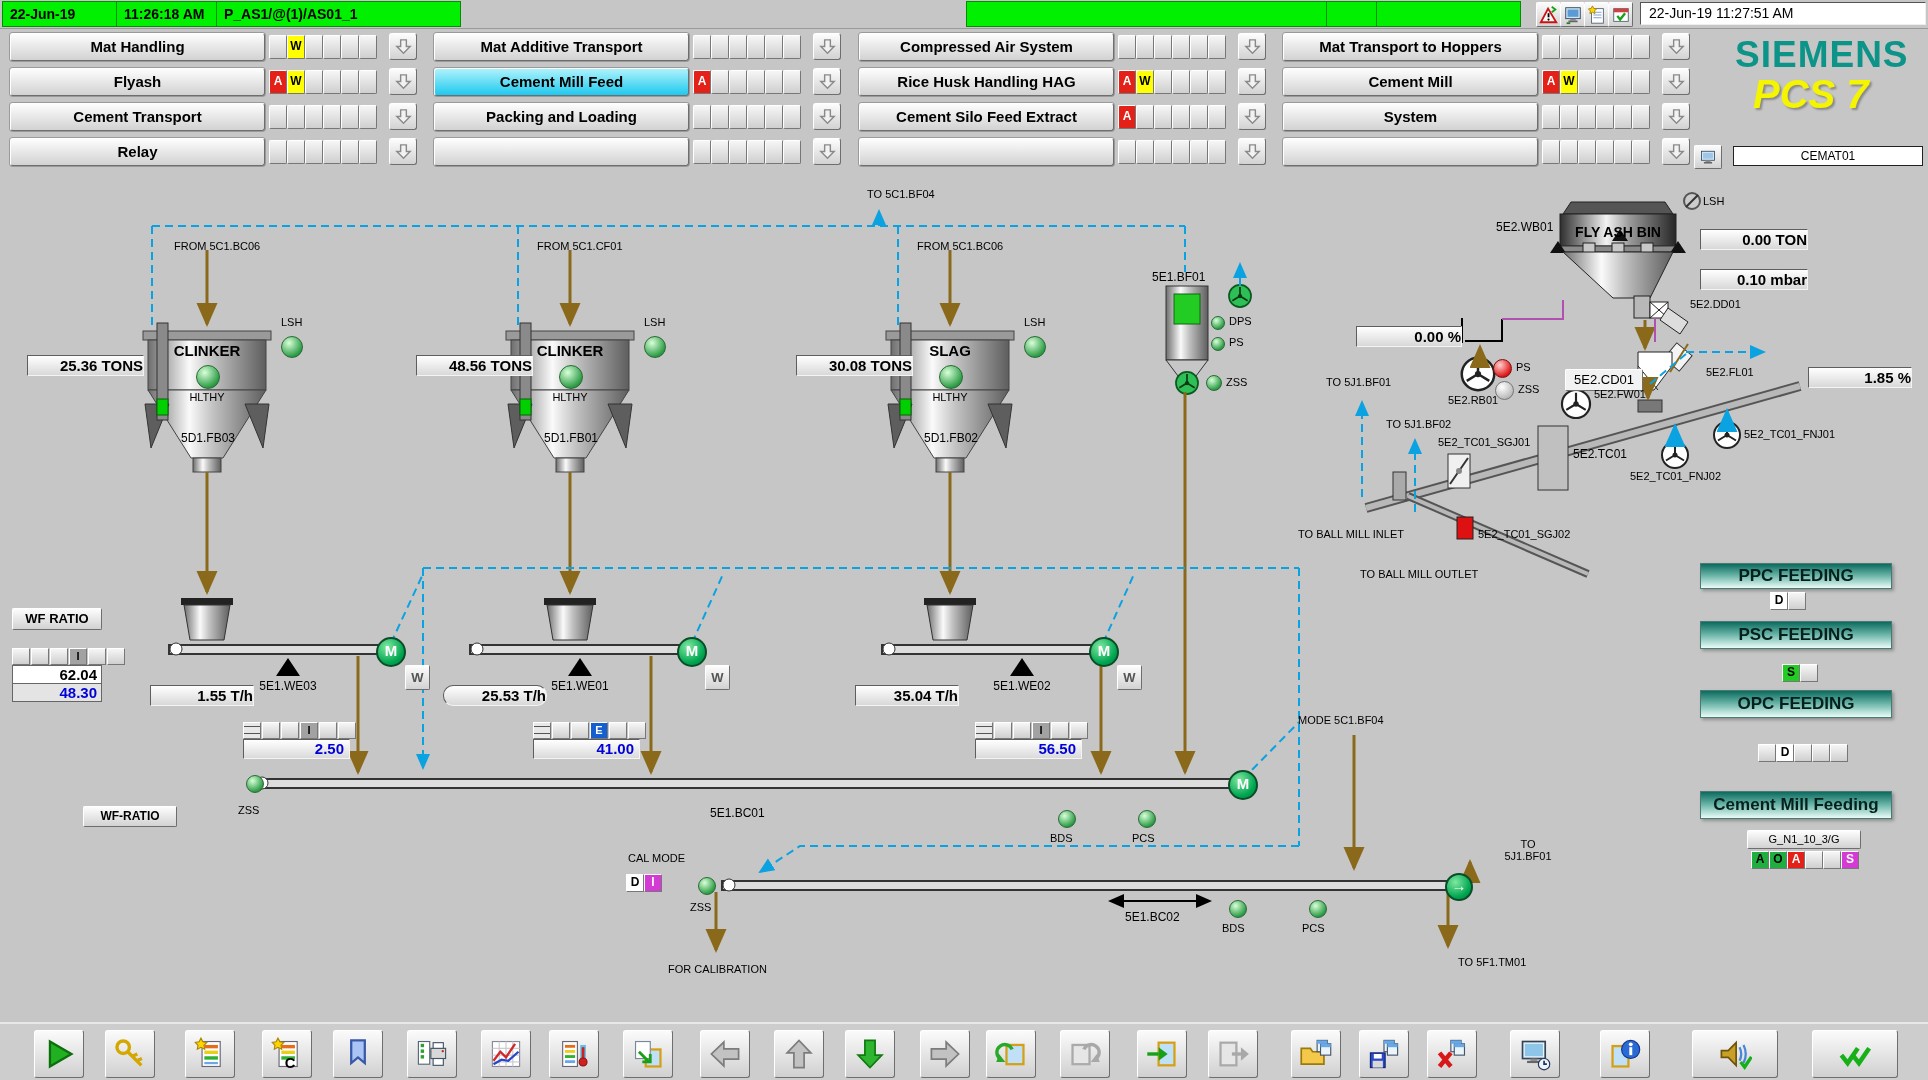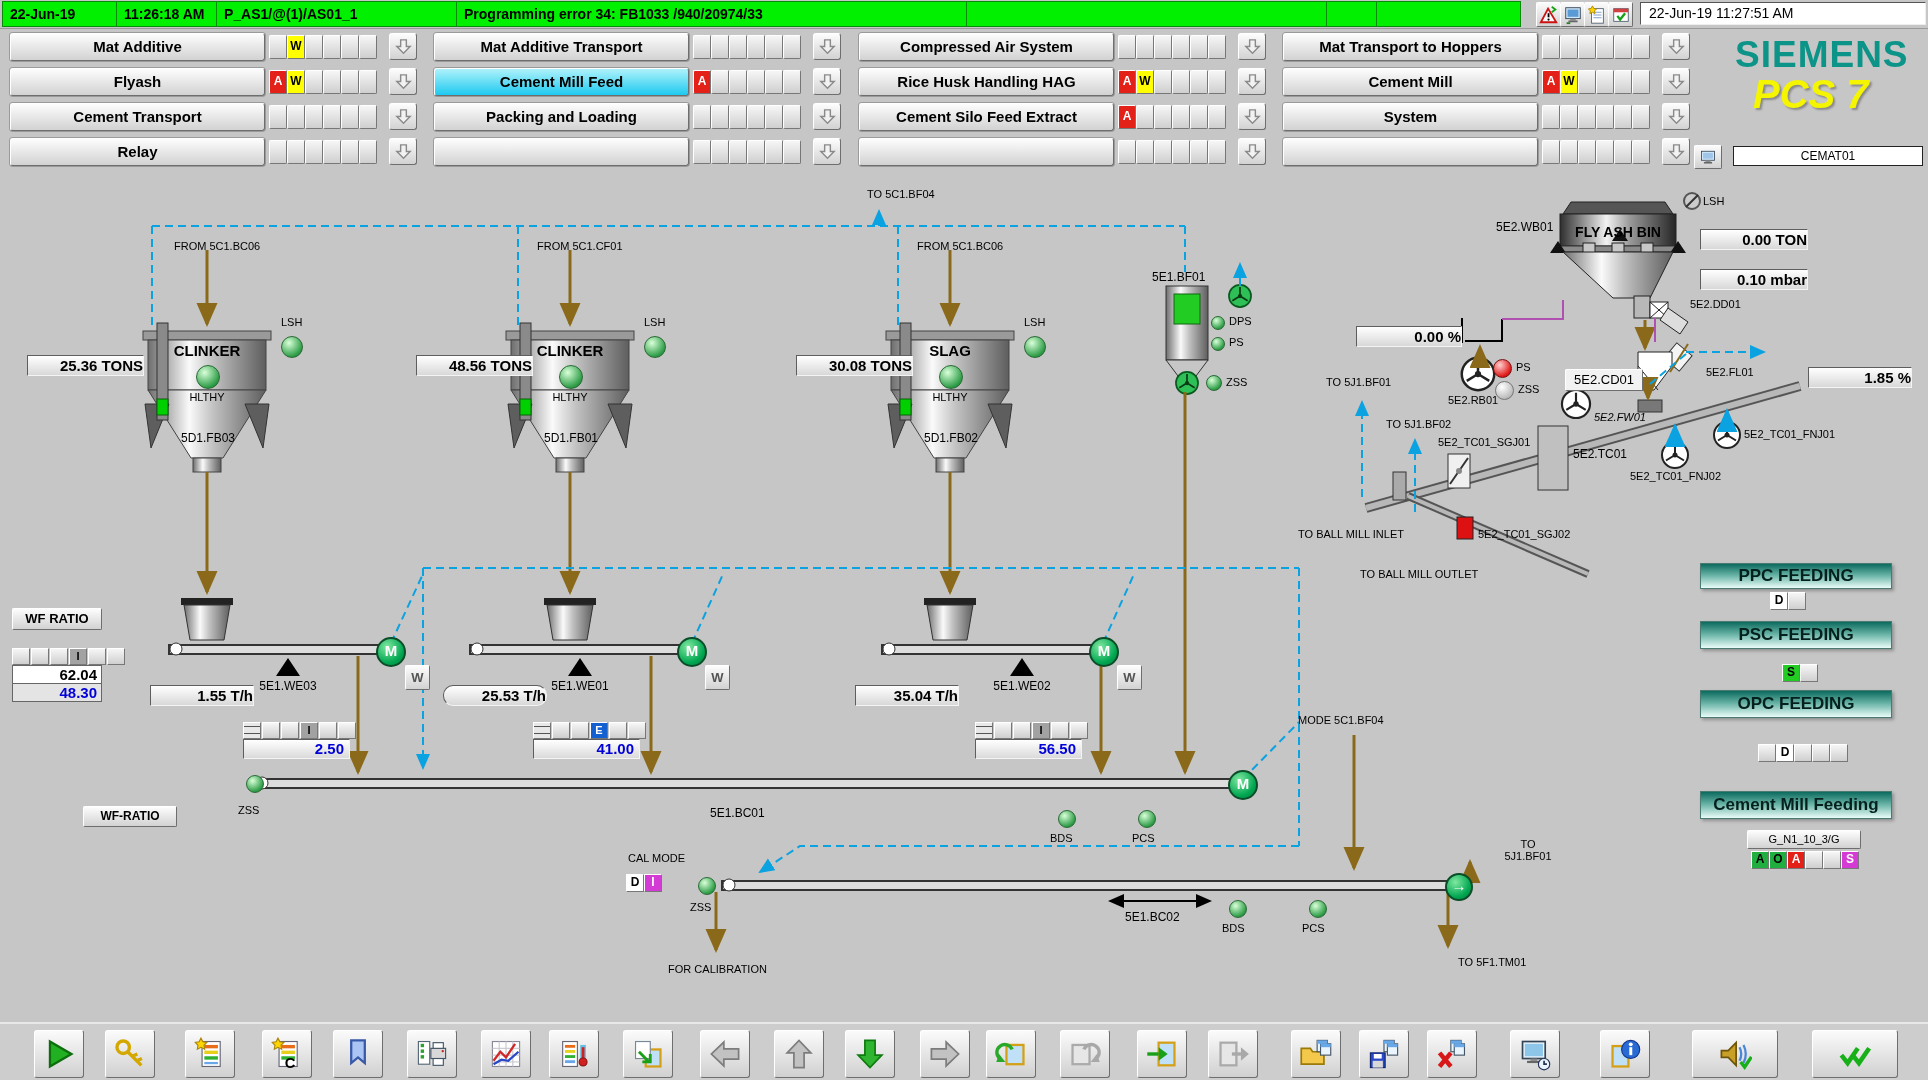--- a/index.html
+++ b/index.html
@@ -77,7 +77,6 @@
     <div class="aseg" style="left:2px;width:110px;">22-Jun-19</div>
     <div class="aseg" style="left:116px;width:96px;">11:26:18 AM</div>
     <div class="aseg" style="left:216px;width:236px;">P_AS1/@(1)/AS01_1</div>
-    <div class="aseg" style="left:456px;width:506px;">Programming error 34: FB1033 /940/20974/33</div>
     <div class="aseg" style="left:966px;width:356px;"></div>
     <div class="aseg" style="left:1326px;width:46px;"></div>
     <div class="aseg" style="left:1376px;width:136px;"></div>

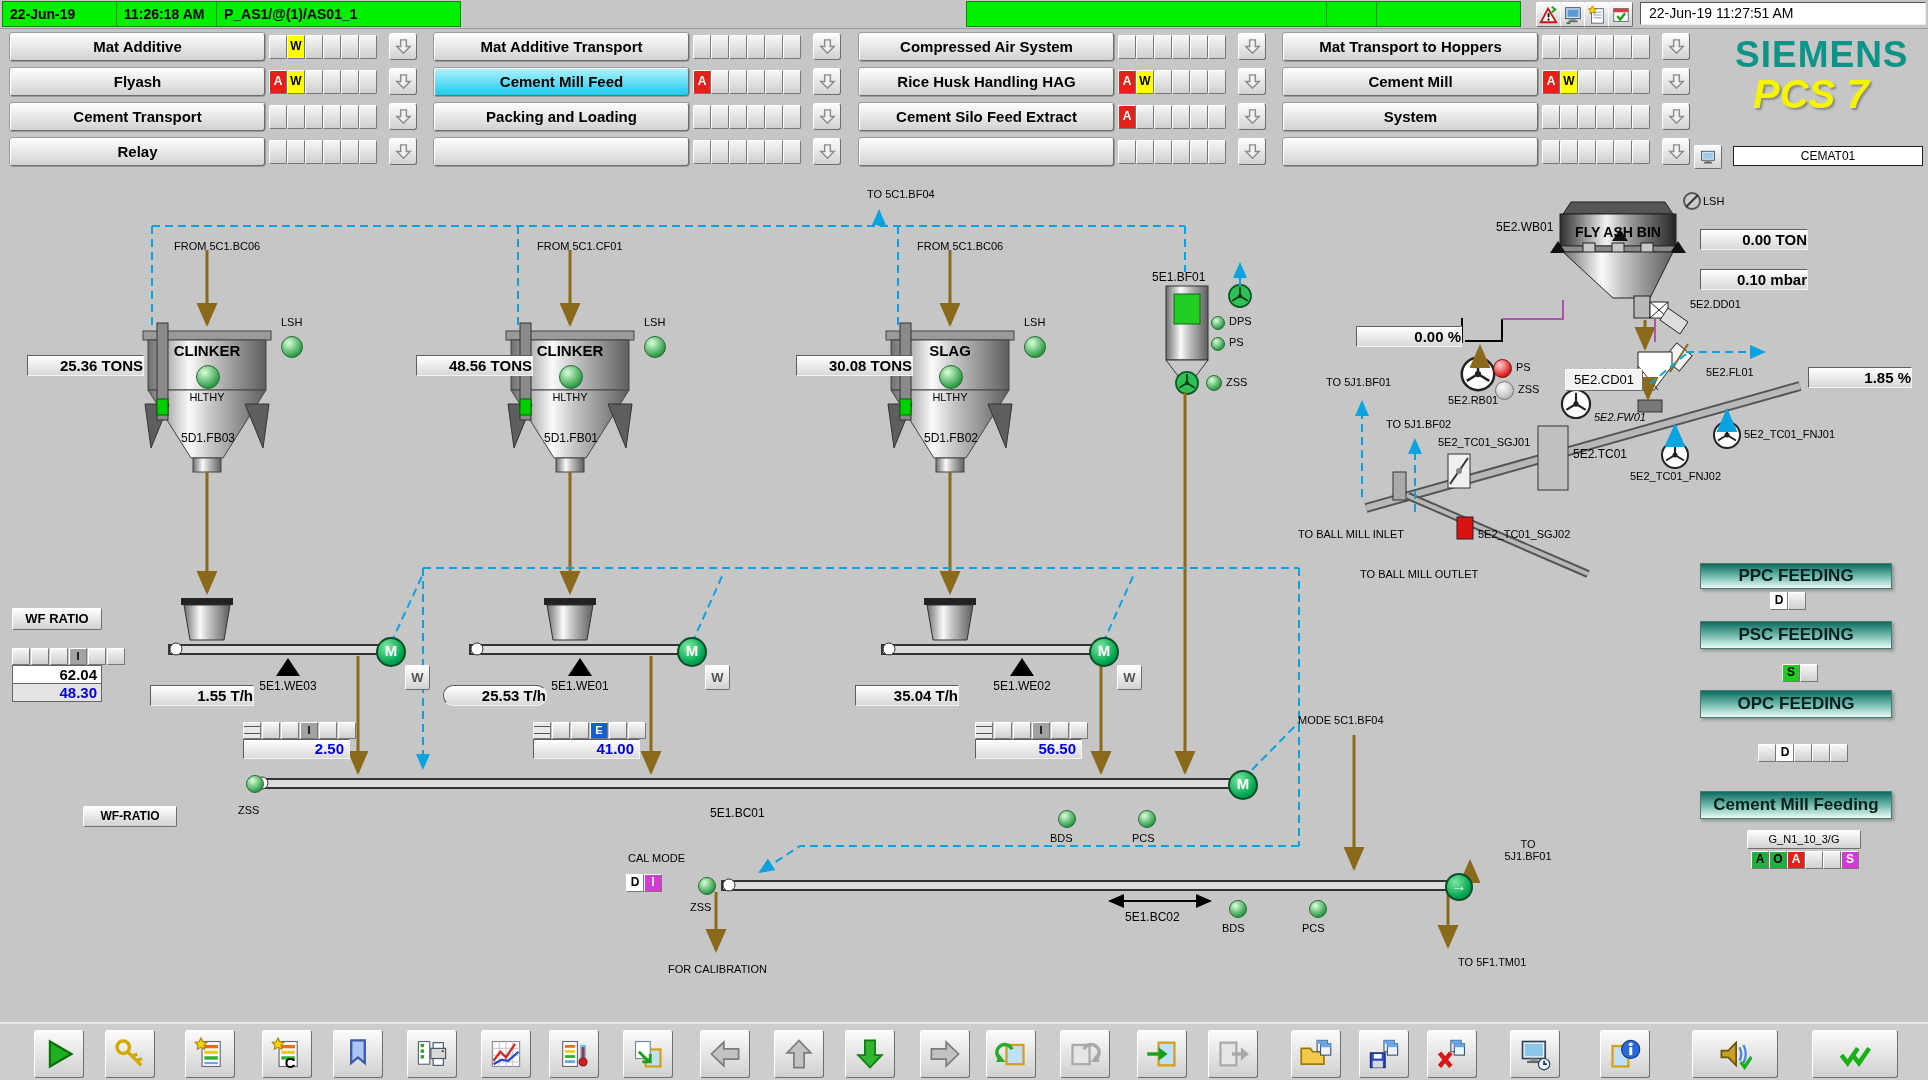--- a/index.html
+++ b/index.html
@@ -119,7 +119,7 @@
   </div>
 
   <div id="nav">
-      <div class="navbtn" style="left: 10px; top: 33px;">Mat Additive</div>
+      <div class="navbtn" style="left: 10px; top: 33px;">Mat Handling</div>
       <div class="cell" style="left: 269px; top: 35px;"></div>
       <div class="cell" style="left: 287px; top: 35px;"></div>
       <div class="cell" style="left: 305px; top: 35px;"></div>

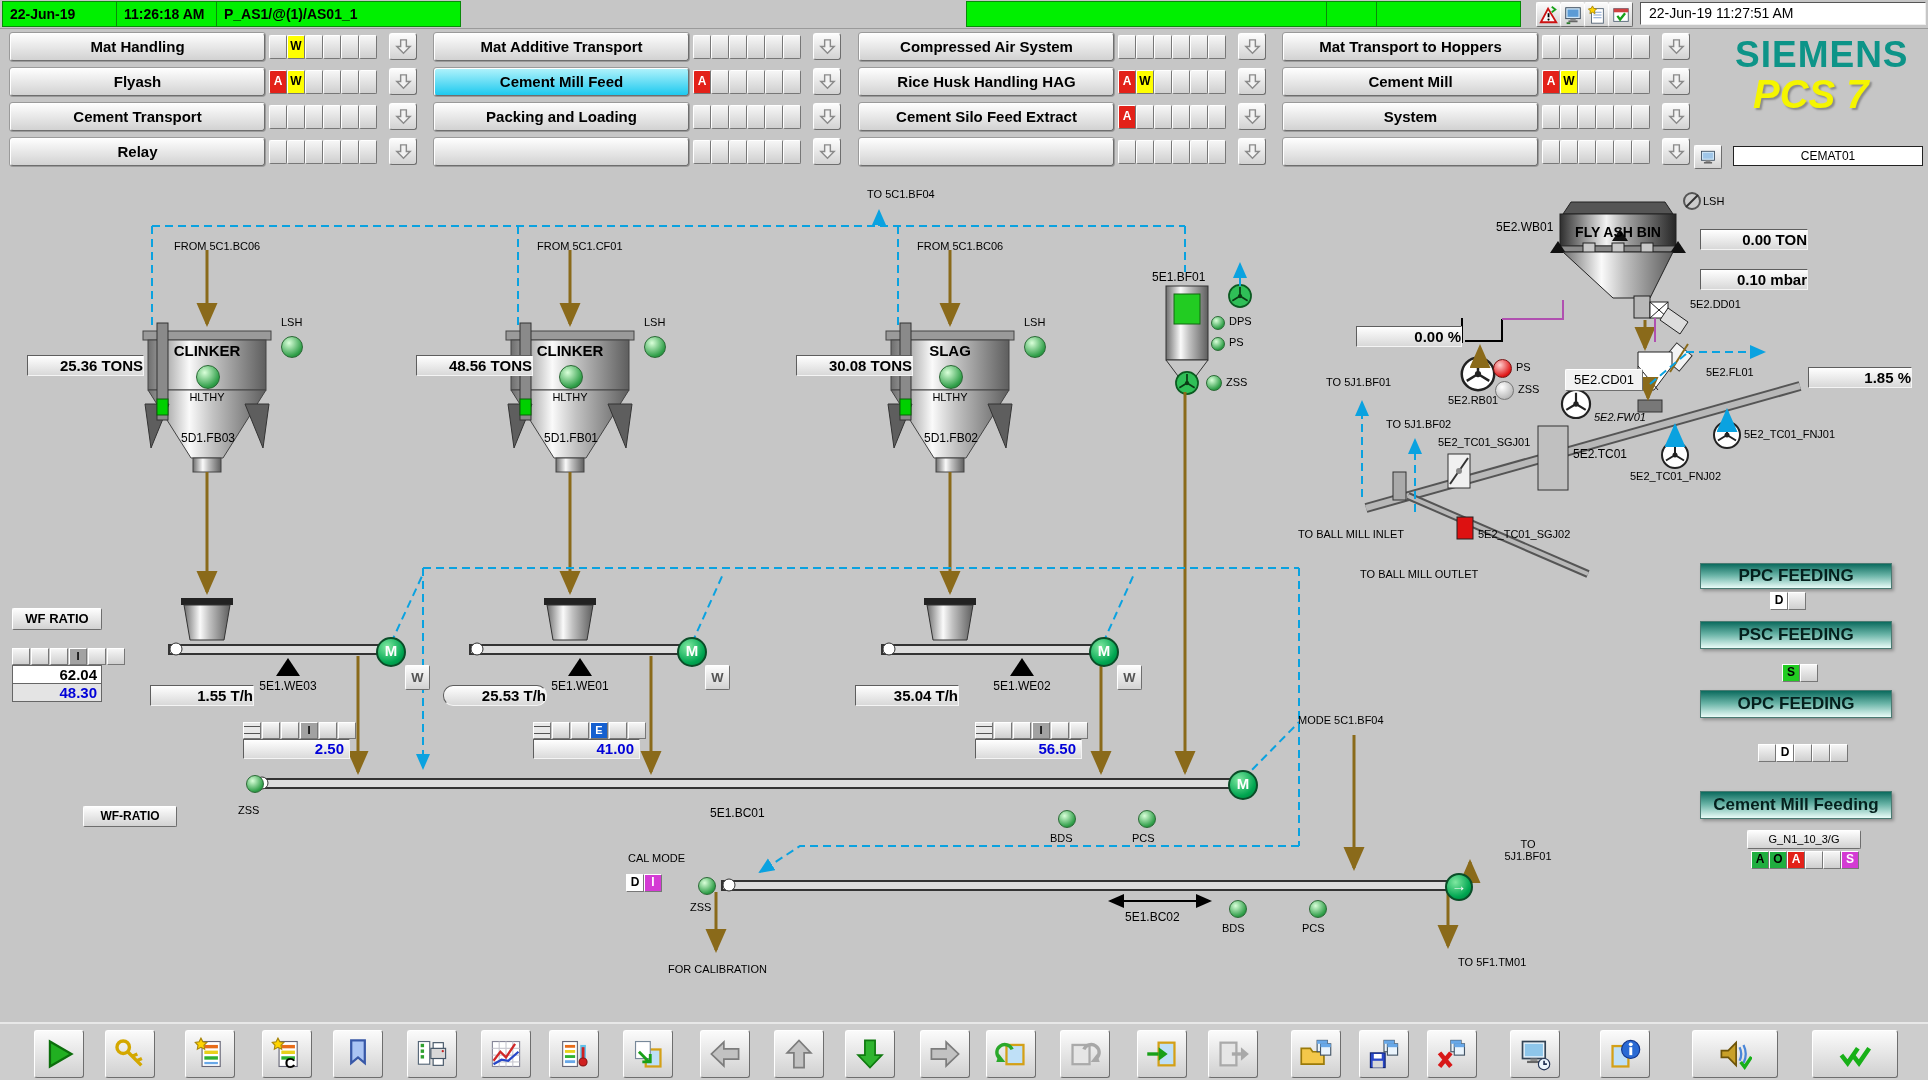--- a/index.html
+++ b/index.html
@@ -637,7 +637,7 @@
   <div class="lbl s11" style="left:1326px;top:376px;">TO 5J1.BF01</div>
   <div class="lbl s11" style="left:1386px;top:418px;">TO 5J1.BF02</div>
   <div class="raised" style="left:1565px;top:369px;width:76px;height:20px;line-height:20px;font-size:13px;font-weight:normal;background:#f2f2f2;">5E2.CD01</div>
-  <div class="lbl s11" style="left:1594px;top:411px;font-style:italic;">5E2.FW01</div>
+  <div class="lbl s11" style="left:1594px;top:388px;">5E2.FW01</div>
   <div class="lbl s11" style="left:1706px;top:366px;">5E2.FL01</div>
   <div class="val" style="left:1808px;top:367px;width:102px;height:19px;line-height:19px;">1.85 %</div>
   <div class="lbl" style="left:1573px;top:447px;">5E2.TC01</div>

